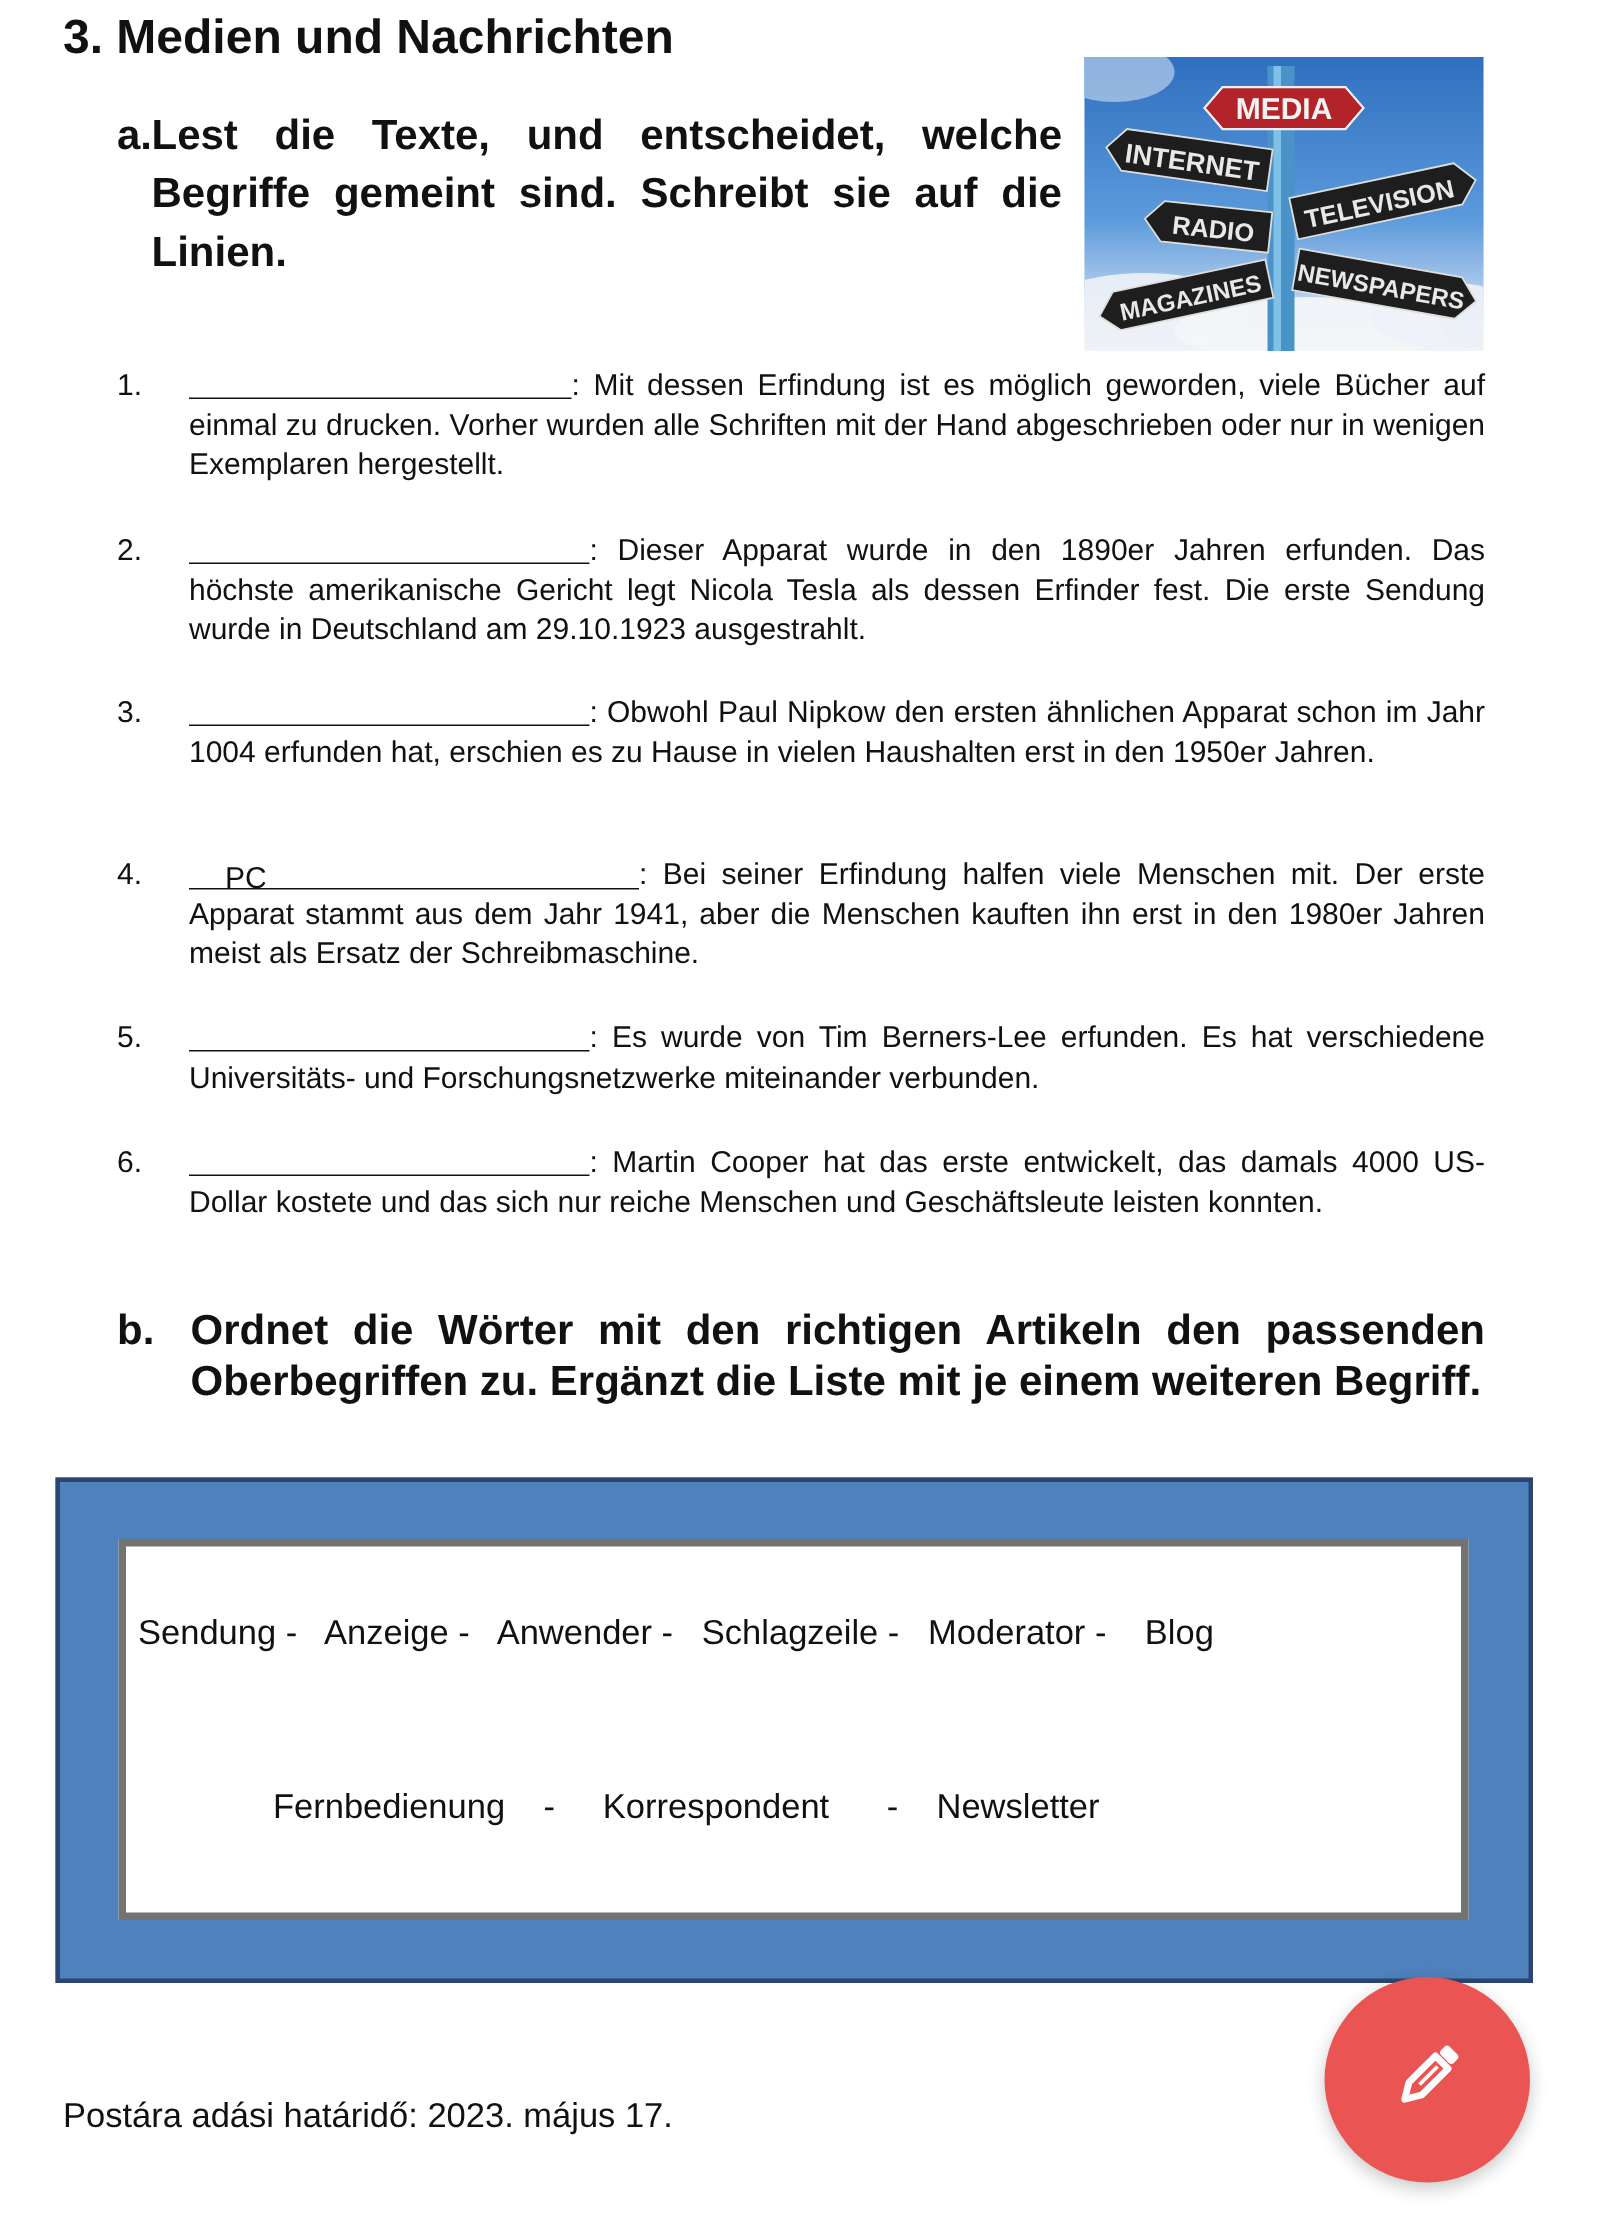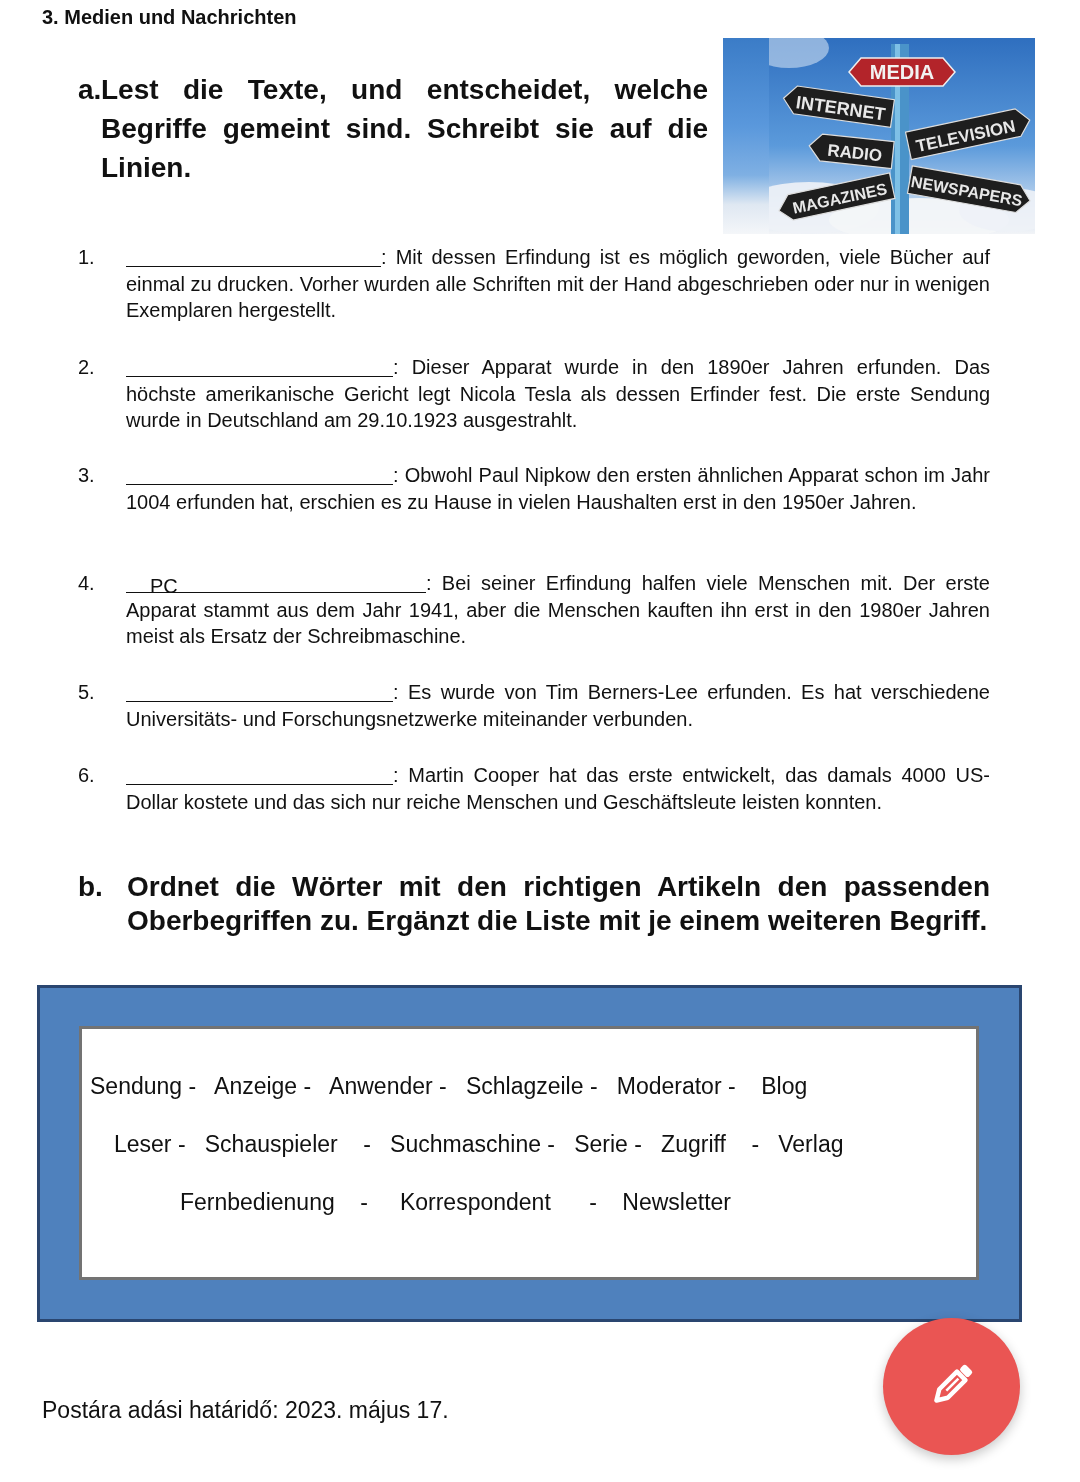--- a/index.html
+++ b/index.html
@@ -8,7 +8,7 @@
 
   .title {
     position: absolute; left: 42px; top: 6px;
-    font-size: 20px; font-weight: bold; letter-spacing: 0px;
+    font-size: 32px; font-weight: bold; letter-spacing: 0px;
   }
 
   .task-a {

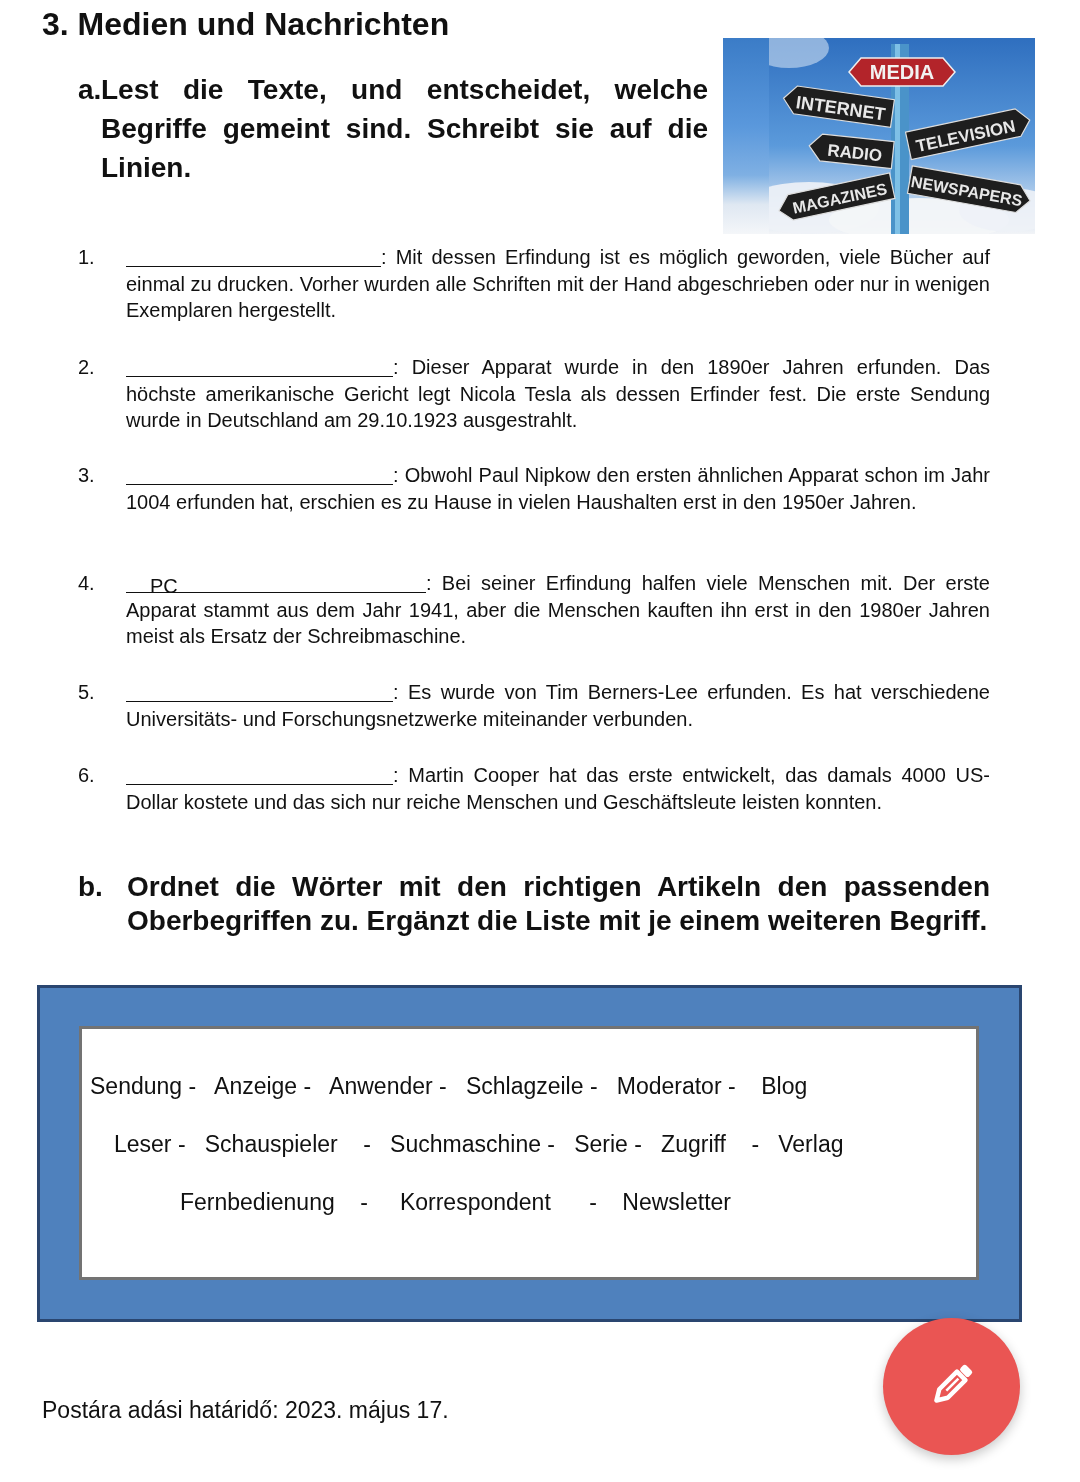--- a/index.html
+++ b/index.html
@@ -19,10 +19,9 @@
   .task-a .txt { margin-left: 23px; text-align: justify; }
 
   .media-img {
-    position: absolute; left: 723px; top: 38px; width: 312px; height: 196px;
+    position: absolute; left: 723px; top: 38px; width: 266px; height: 196px;
     overflow: hidden;
     background: linear-gradient(180deg, #3b7cc7 0%, #5a98dc 45%, #7fb0e3 70%, #dfe8f2 85%, #f4f6f9 100%);
-    text-align: right;
   }
 
   .items { position: absolute; left: 78px; width: 912px; font-size: 20px; line-height: 26.5px; }

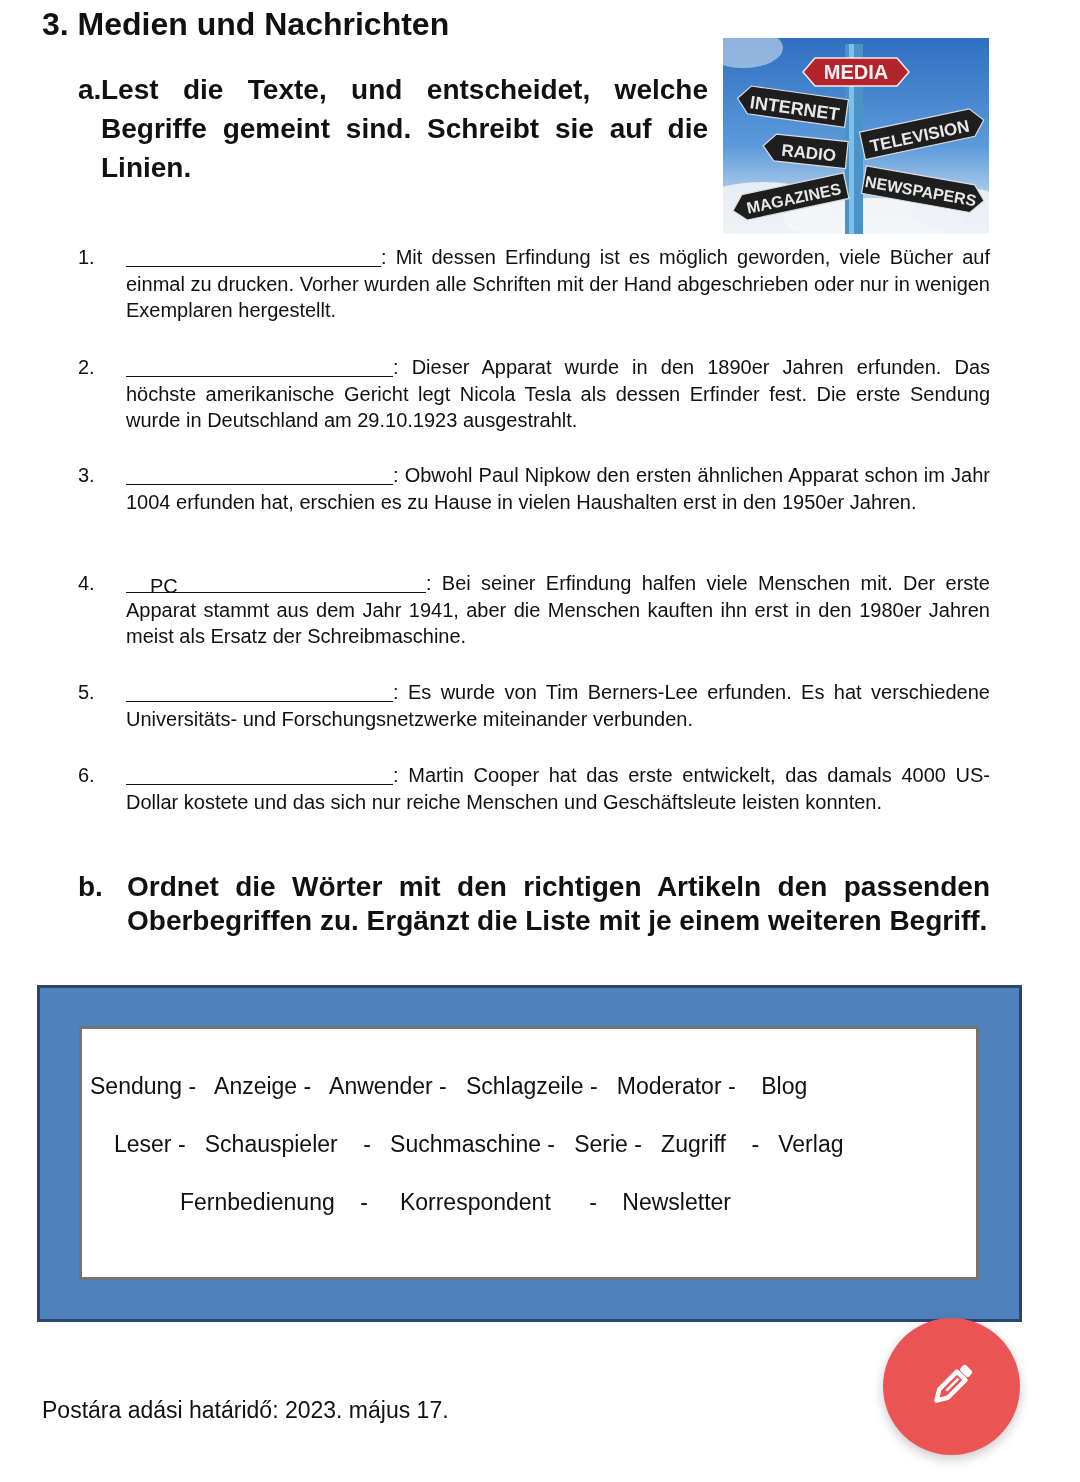--- a/index.html
+++ b/index.html
@@ -43,7 +43,7 @@
   }
   .inner-box {
     position: absolute; left: 79px; top: 1026px; width: 900px; height: 254px;
-    background: #ffffff; border: 3px solid #737373;
+    background: #ffffff; border: 5px solid #737373;
   }
   .word-row {
     position: absolute; font-size: 23px; white-space: pre; color: #111;

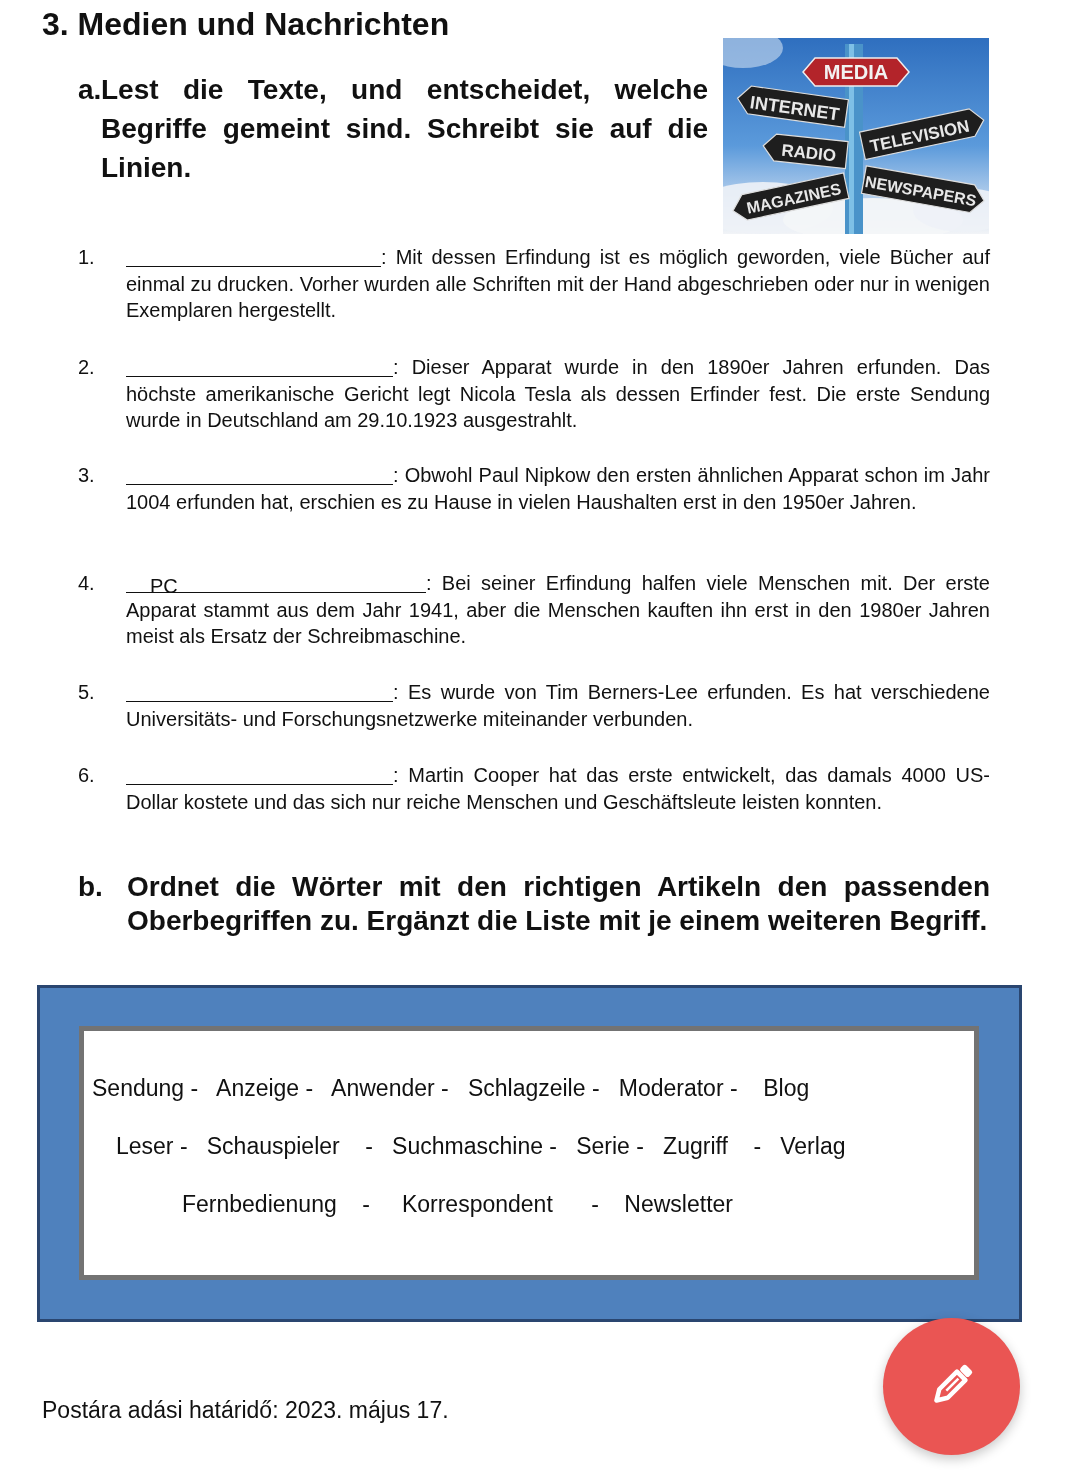--- a/index.html
+++ b/index.html
@@ -157,7 +157,6 @@
 <div class="outer-box"></div>
 <div class="inner-box">
   <div class="word-row" style="left:8px; top:44px;">Sendung -   Anzeige -   Anwender -   Schlagzeile -   Moderator -    Blog</div>
-  <div class="word-row" style="left:32px; top:102px;">Leser -   Schauspieler    -   Suchmaschine -   Serie -   Zugriff    -   Verlag</div>
   <div class="word-row" style="left:98px; top:160px;">Fernbedienung    -     Korrespondent      -    Newsletter</div>
 </div>
 

